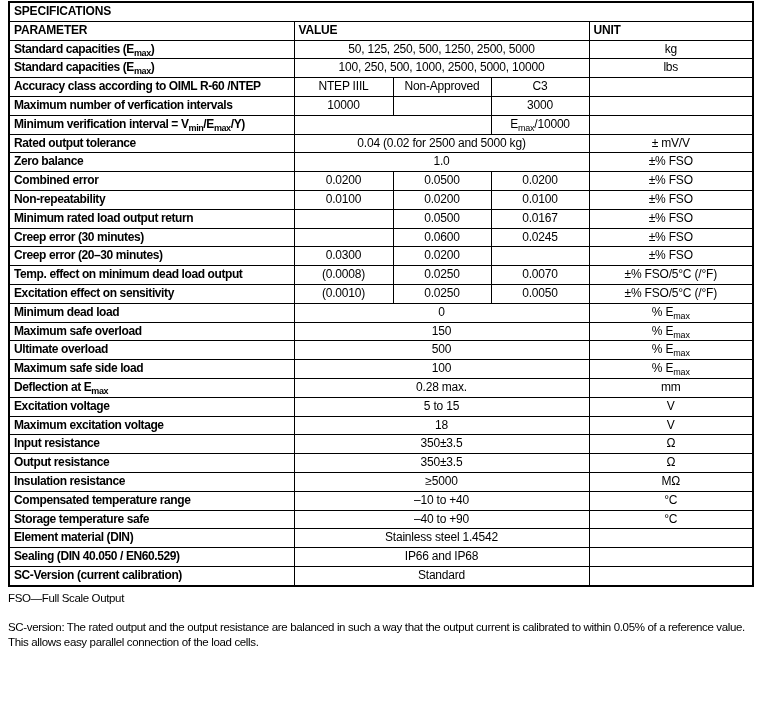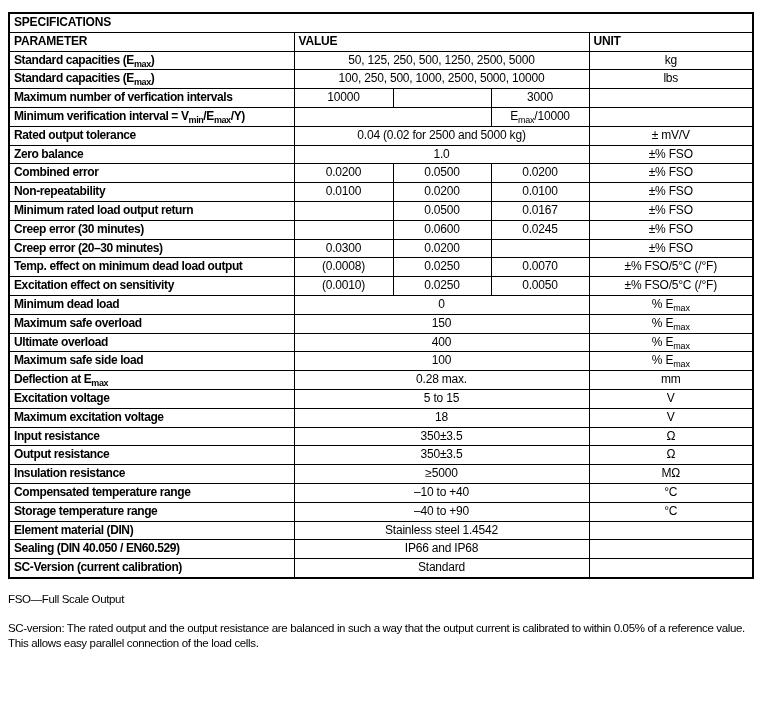--- a/index.html
+++ b/index.html
@@ -15,7 +15,7 @@
     overflow: hidden;
   }
   .page {
-    padding: 12px 8px 0 8px;
+    padding: 1px 8px 0 8px;
   }
   table.spec-table {
     border-collapse: collapse;

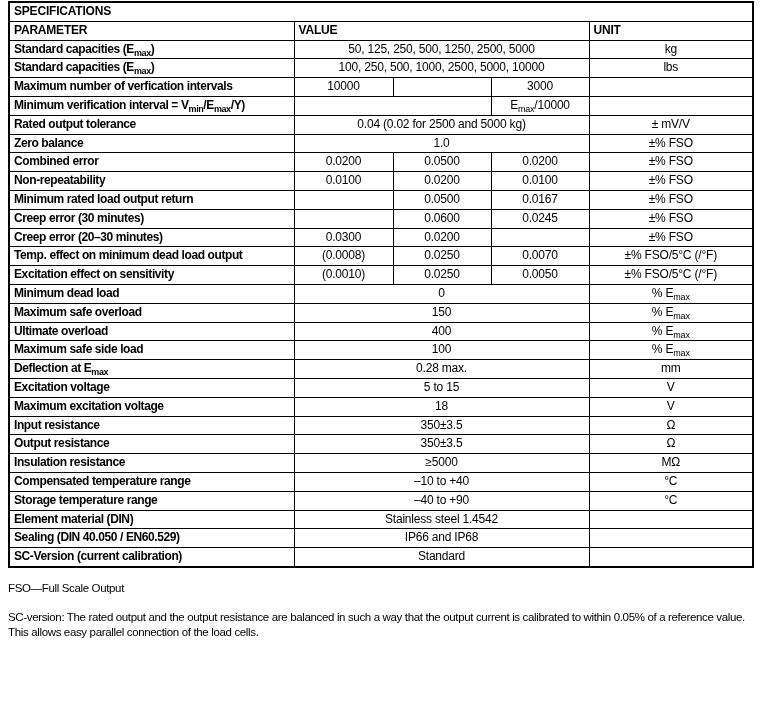--- a/index.html
+++ b/index.html
@@ -102,6 +102,13 @@
           <td class="unit">lbs</td>
         </tr>
         <tr>
+          <td class="param">Accuracy class according to OIML R-60 /NTEP</td>
+          <td class="val" colspan="1">NTEP IIIL</td>
+          <td class="val" colspan="1">Non-Approved</td>
+          <td class="val" colspan="1">C3</td>
+          <td class="unit"></td>
+        </tr>
+        <tr>
           <td class="param">Maximum number of verfication intervals</td>
           <td class="val" colspan="1">10000</td>
           <td class="val" colspan="1"></td>

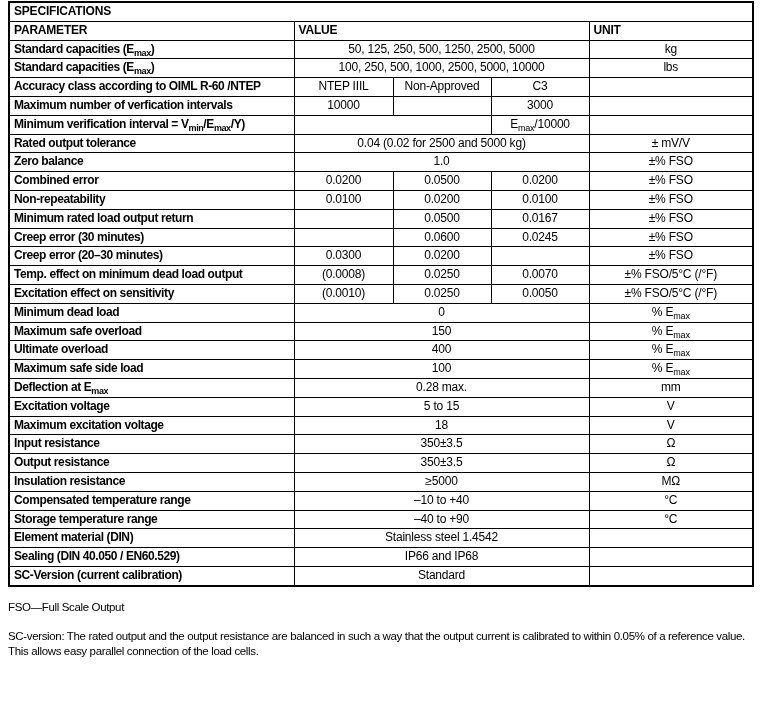--- a/index.html
+++ b/index.html
@@ -192,7 +192,7 @@
         </tr>
         <tr>
           <td class="param">Ultimate overload</td>
-          <td class="val" colspan="3">400</td>
+          <td class="val" colspan="3">500</td>
           <td class="unit">% E<sub>max</sub></td>
         </tr>
         <tr>

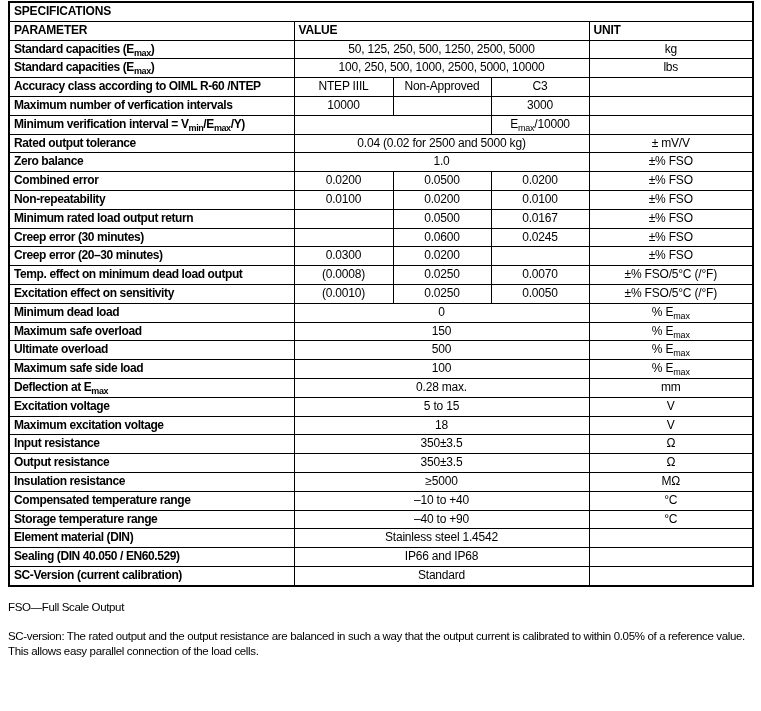--- a/index.html
+++ b/index.html
@@ -236,7 +236,7 @@
           <td class="unit">°C</td>
         </tr>
         <tr>
-          <td class="param">Storage temperature range</td>
+          <td class="param">Storage temperature safe</td>
           <td class="val" colspan="3">–40 to +90</td>
           <td class="unit">°C</td>
         </tr>

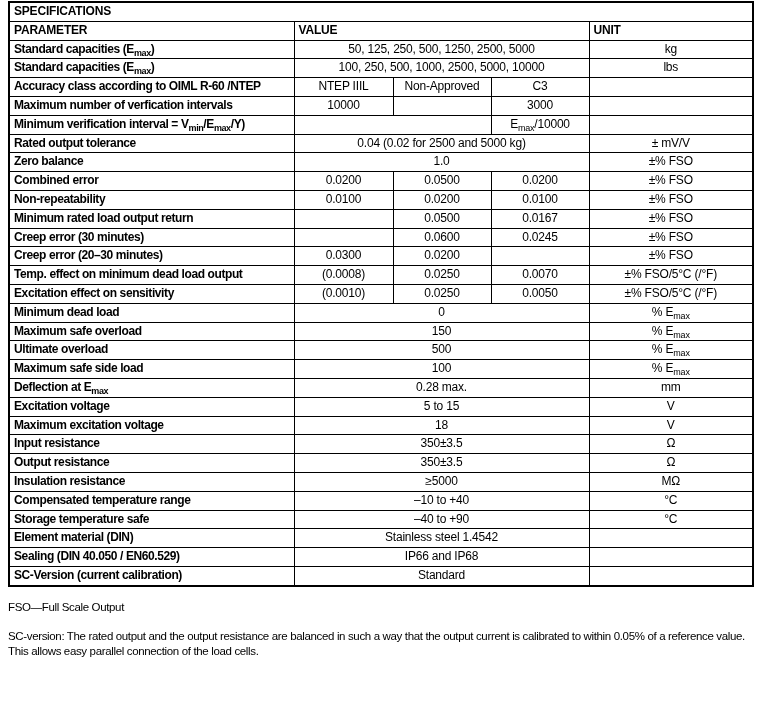--- a/index.html
+++ b/index.html
@@ -59,7 +59,7 @@
   }
   .notes {
     width: 748px;
-    margin-top: 13px;
+    margin-top: 4px;
     font-size: 11.5px;
     letter-spacing: -0.35px;
   }

